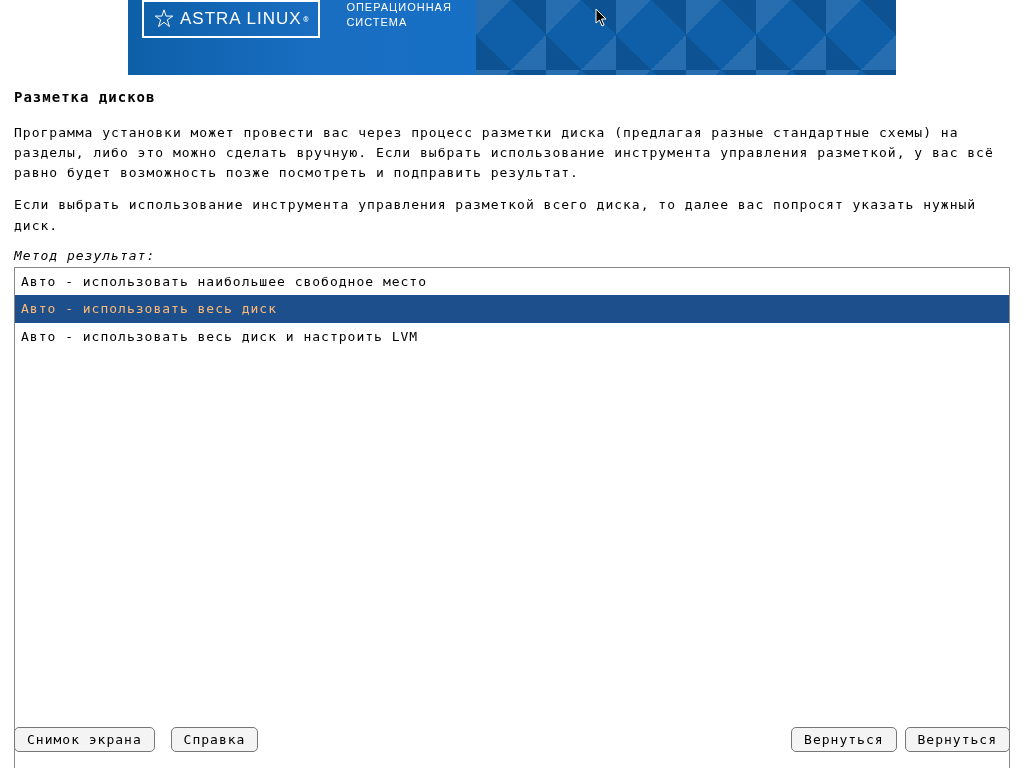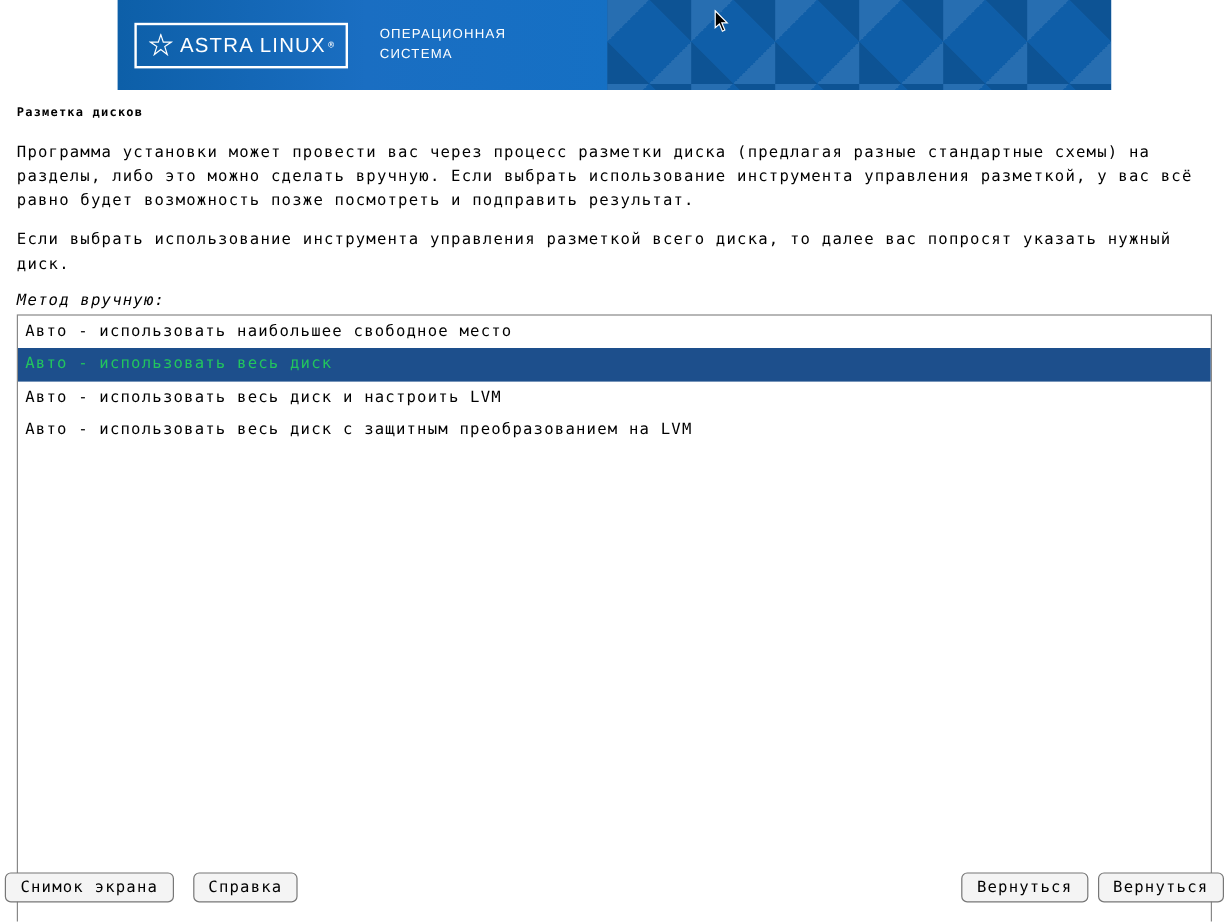--- a/index.html
+++ b/index.html
@@ -15,11 +15,10 @@
     .banner {
       height: 75px;
       margin: 0 auto;
-      width: 828px;
+      width: 768px;
       background: linear-gradient(90deg, #0d5fa8 0%, #1a6ec2 25%, #1570c4 50%, #0f5aa8 100%);
       position: relative;
       display: flex;
-      align-items: center;
       padding-left: 14px;
       overflow: hidden;
     }

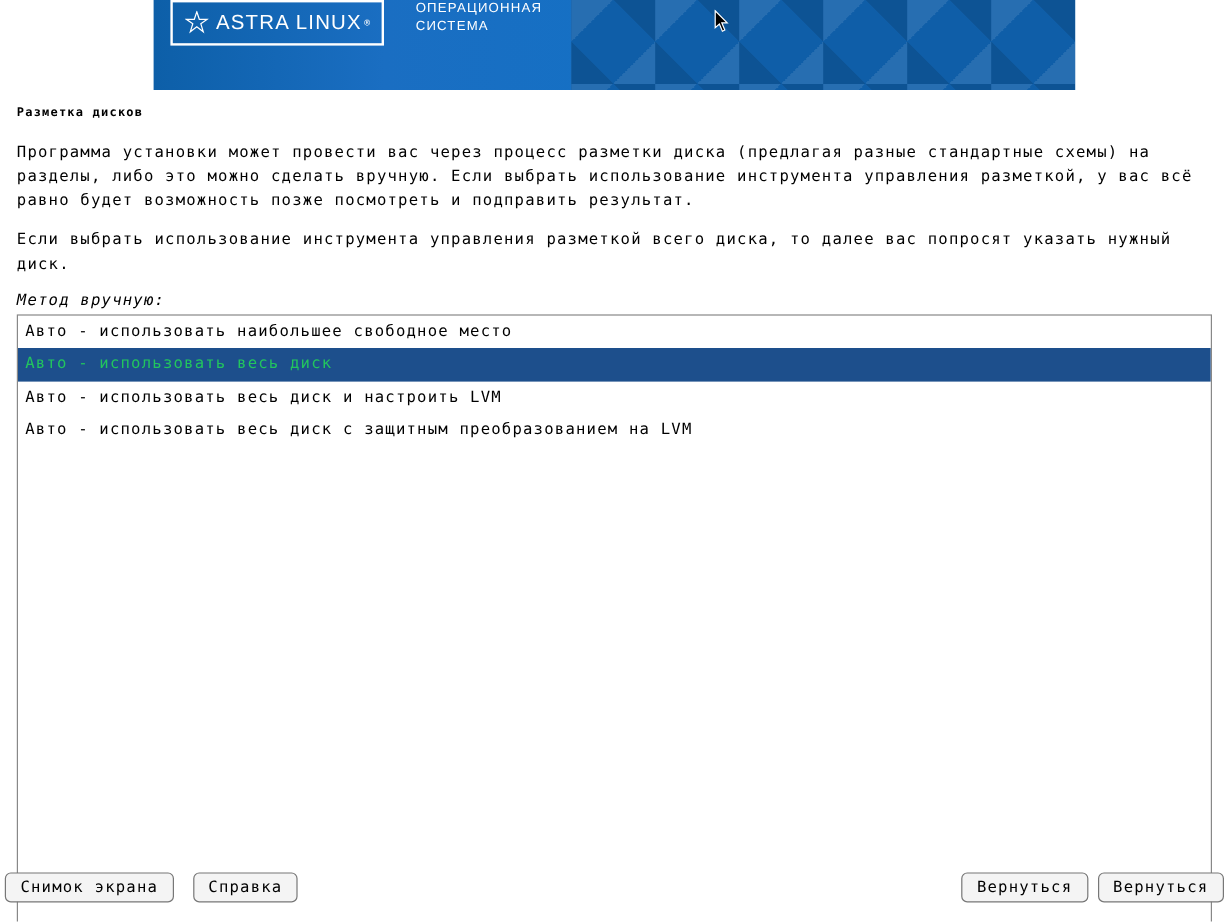--- a/index.html
+++ b/index.html
@@ -74,7 +74,7 @@
     }
     .page-title {
       font-weight: bold;
-      font-size: 10px;
+      font-size: 14px;
       letter-spacing: 1px;
       margin-bottom: 18px;
     }

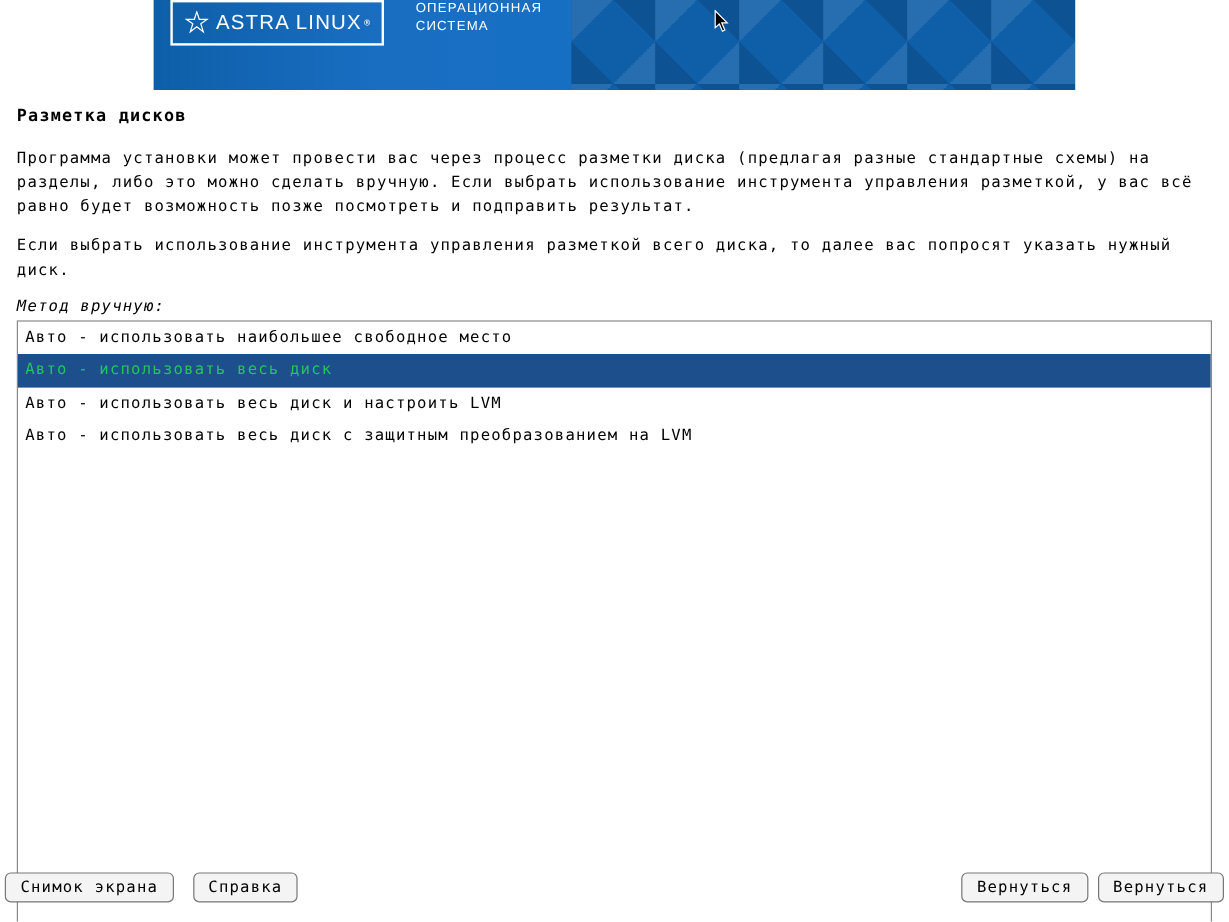--- a/index.html
+++ b/index.html
@@ -160,7 +160,7 @@
   <div class="page-title">Разметка дисков</div>
   <div class="desc">Программа установки может провести вас через процесс разметки диска (предлагая разные стандартные схемы) на разделы, либо это можно сделать вручную. Если выбрать использование инструмента управления разметкой, у вас всё равно будет возможность позже посмотреть и подправить результат.</div>
   <div class="desc">Если выбрать использование инструмента управления разметкой всего диска, то далее вас попросят указать нужный диск.</div>
-  <div class="method-label">Метод вручную:</div>
+  <div class="method-label">Метод результат:</div>
 
   <div class="listbox" id="methods-list">
       <div class="list-item">Авто - использовать наибольшее свободное место</div>

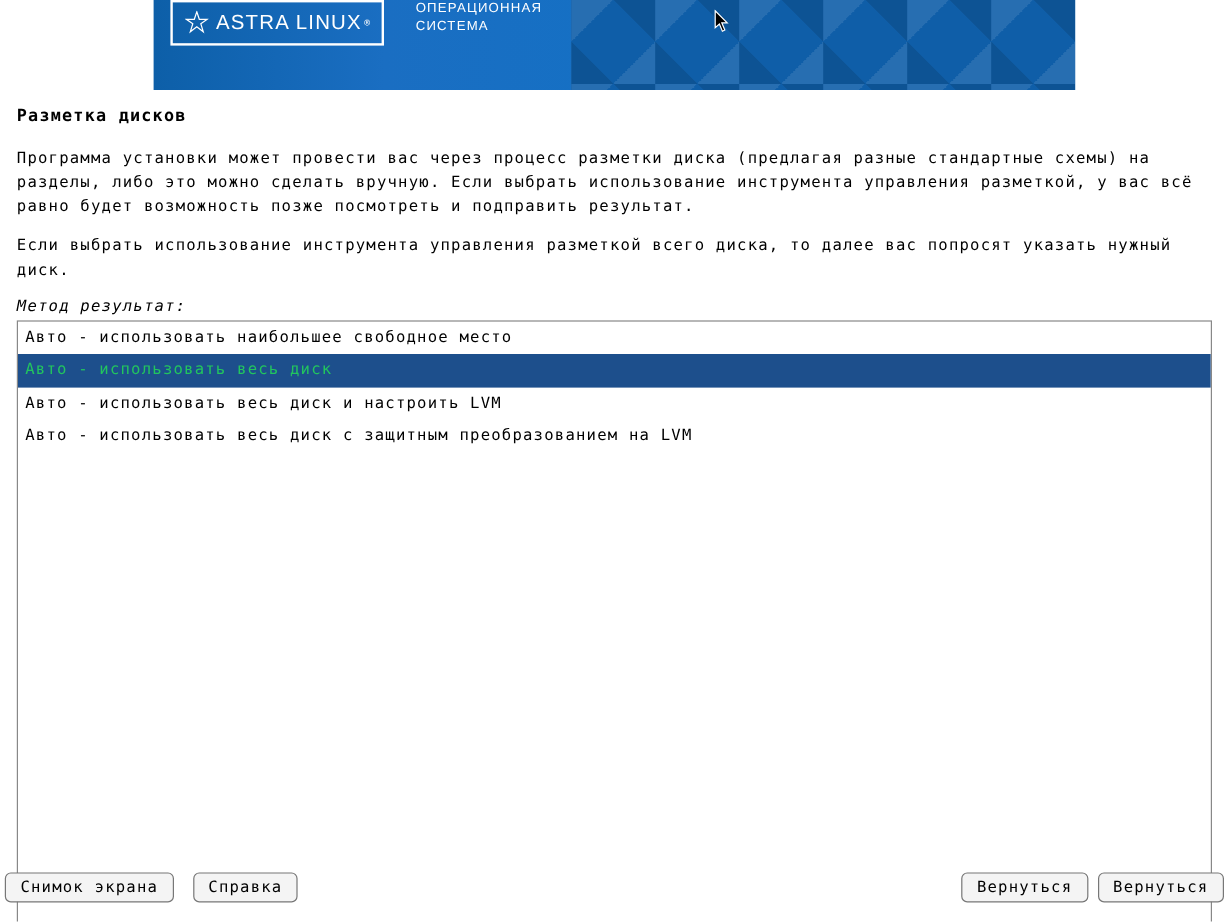--- a/index.html
+++ b/index.html
@@ -102,7 +102,7 @@
     }
     .list-item.selected {
       background: #1d4f8c;
-      color: #22c55e;
+      color: #fdba74;
     }
     .footer {
       position: absolute;

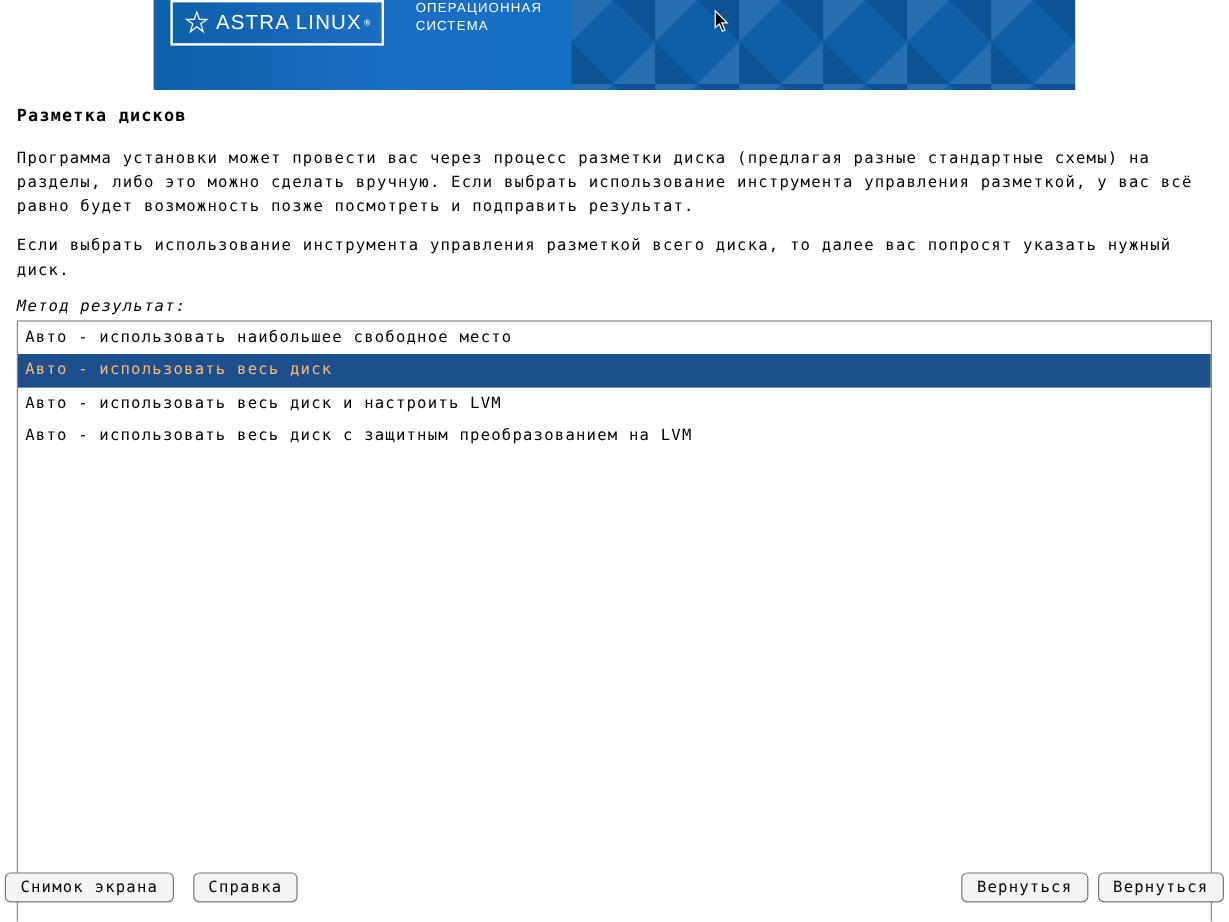--- a/index.html
+++ b/index.html
@@ -166,7 +166,6 @@
       <div class="list-item">Авто - использовать наибольшее свободное место</div>
       <div class="list-item selected">Авто - использовать весь диск</div>
       <div class="list-item">Авто - использовать весь диск и настроить LVM</div>
-      <div class="list-item">Авто - использовать весь диск с защитным преобразованием на LVM</div>
     </div>
 </div>
 

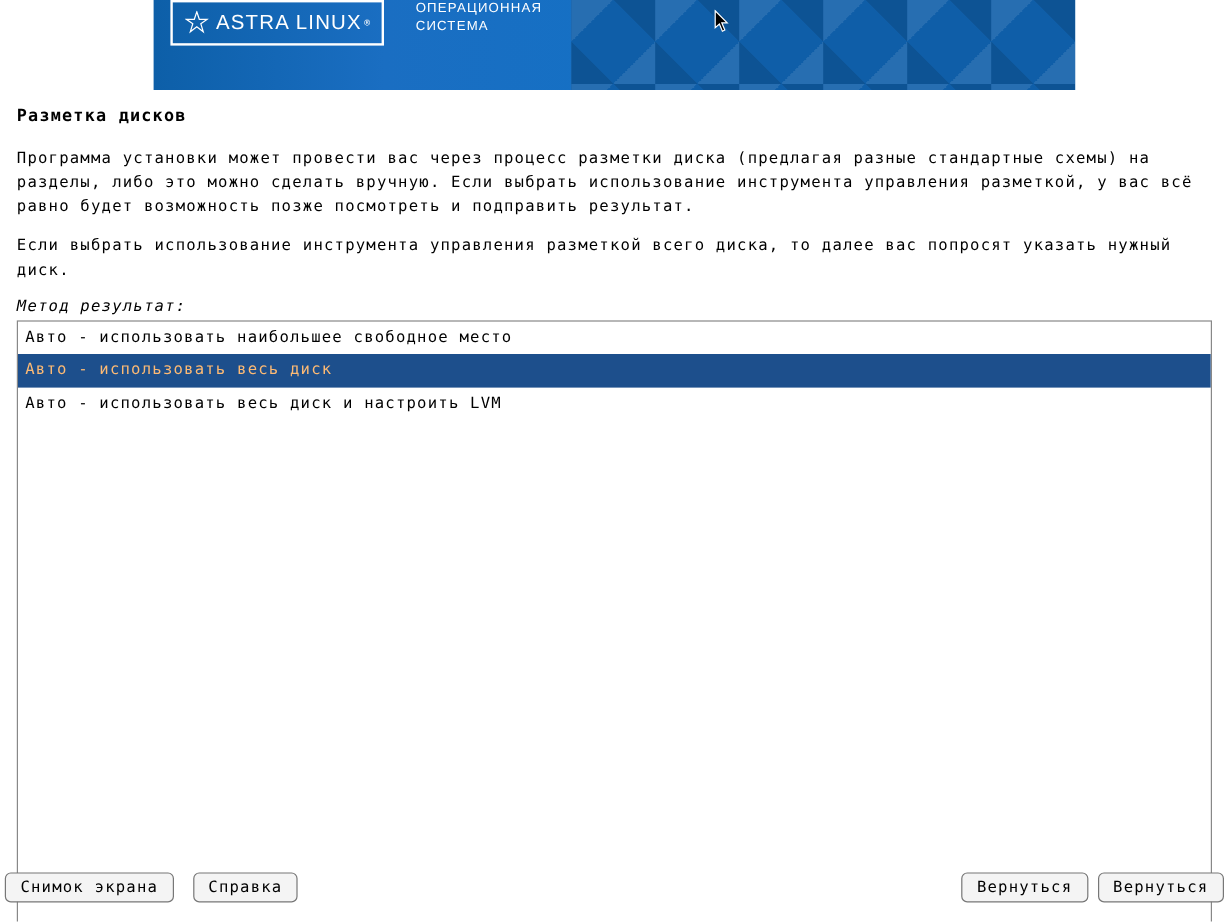--- a/index.html
+++ b/index.html
@@ -110,7 +110,7 @@
       height: 58px;
       display: flex;
       align-items: center;
-      padding: 0 4px;
+      padding: 0 14px;
     }
     .footer-spacer { flex: 1; }
     button.installer-btn {

